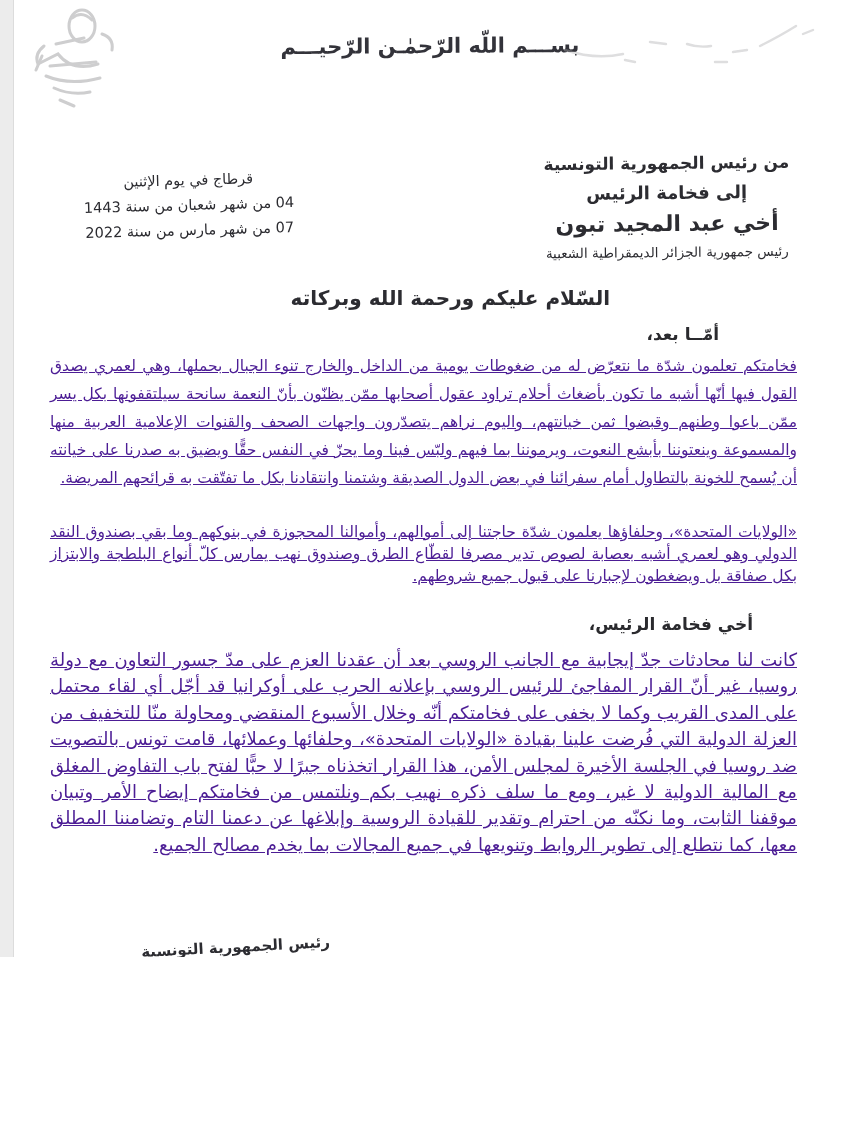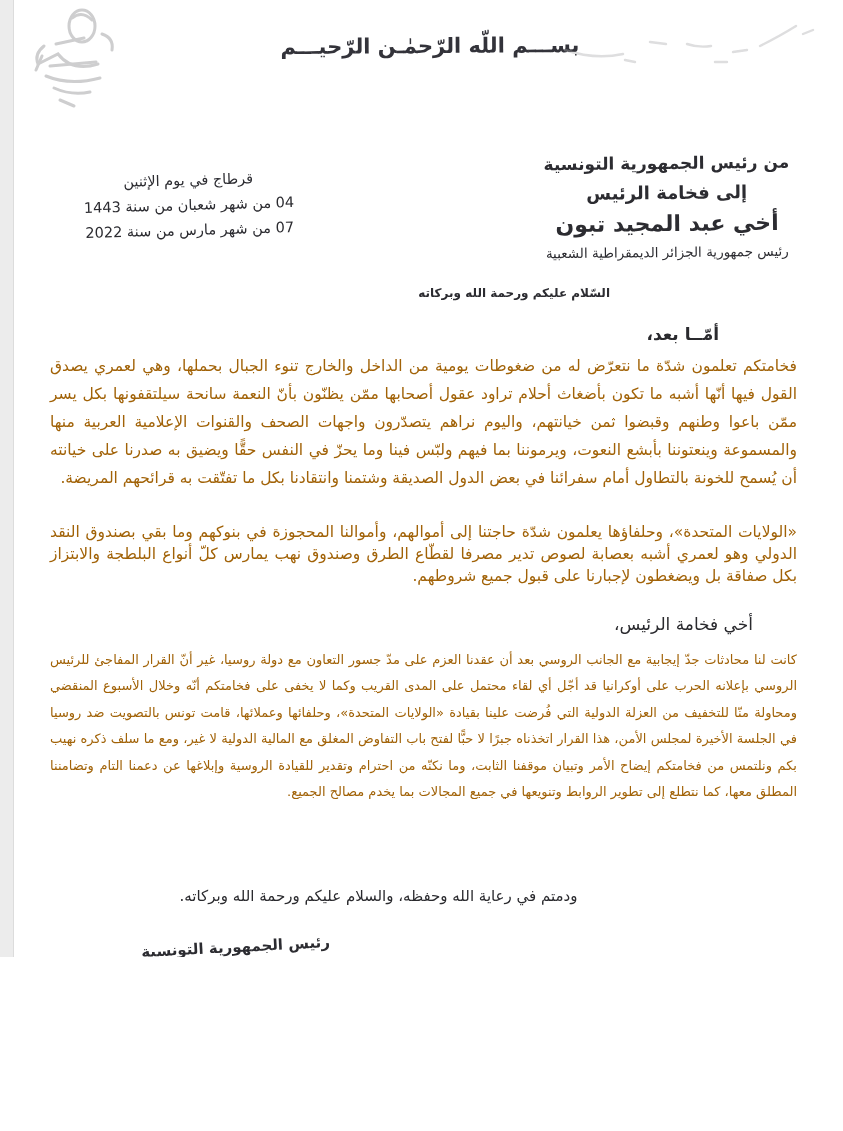--- a/index.html
+++ b/index.html
@@ -38,7 +38,7 @@
   }
   .greeting{
     position:absolute;left:280px;top:286px;width:330px;
-    font-size:12px;font-weight:bold;color:#2c2c31;
+    font-size:20px;font-weight:bold;color:#2c2c31;
   }
   .amma-baad{
     position:absolute;right:124px;top:324px;

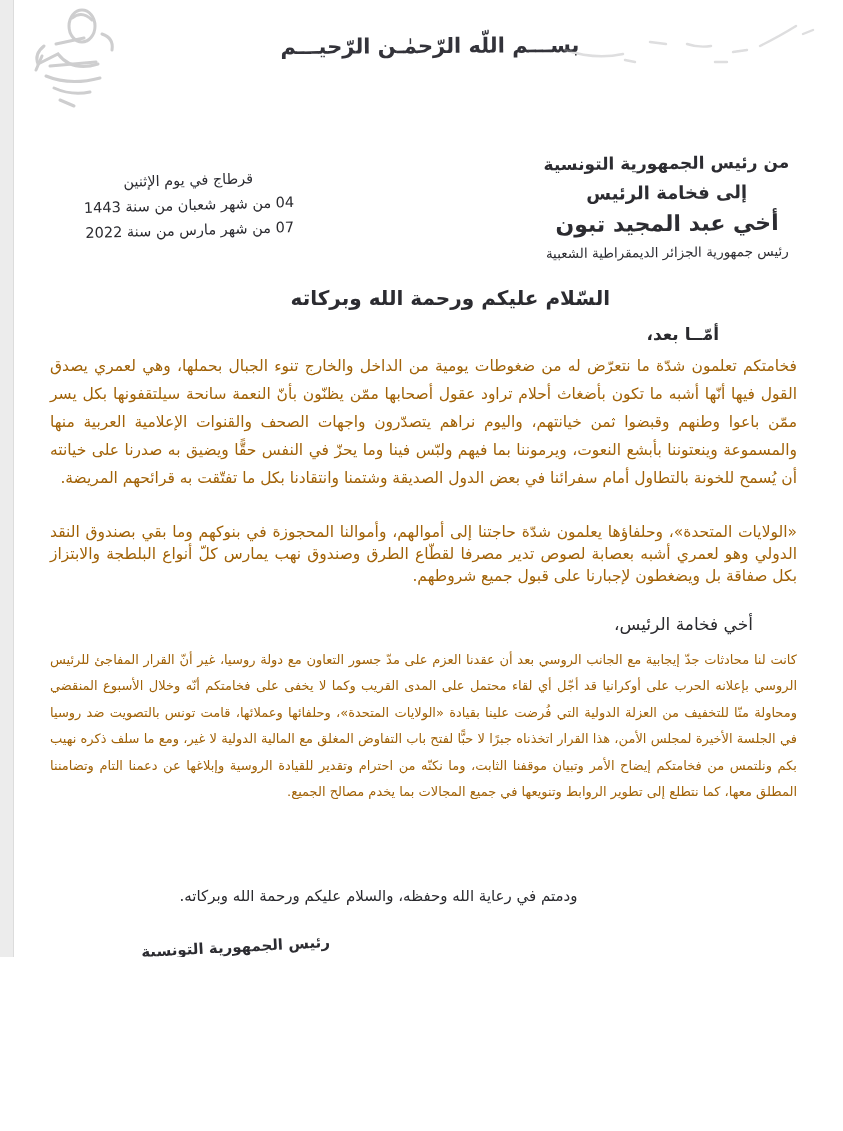--- a/index.html
+++ b/index.html
@@ -46,7 +46,7 @@
   }
   .para{
     position:absolute;left:50px;right:46px;
-    text-align:justify;font-size:15.5px;color:#a16207;
+    text-align:justify;font-size:15.5px;color:#4c1d95;text-decoration:underline;
   }
   .p1{top:352px;line-height:28px;}
   .p2{top:521px;line-height:22px;}

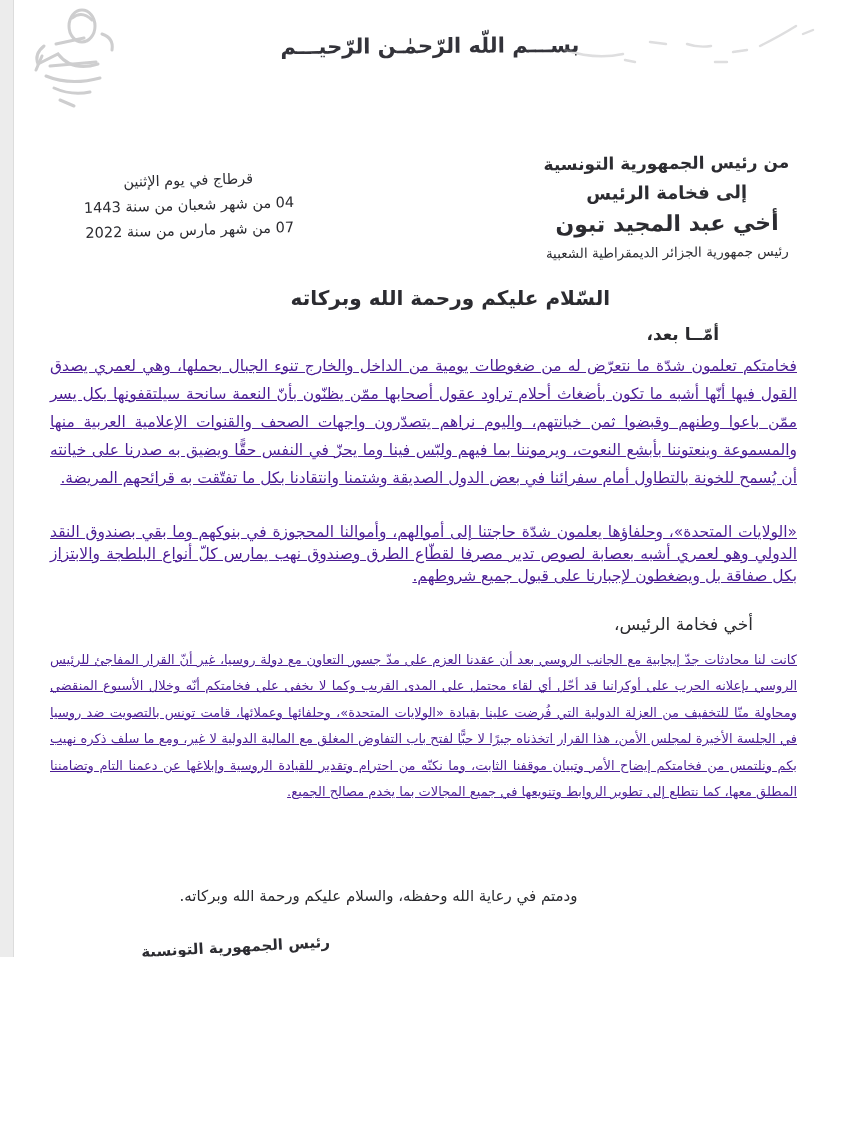--- a/index.html
+++ b/index.html
@@ -52,7 +52,7 @@
   .p2{top:521px;line-height:22px;}
   .salutation2{
     position:absolute;right:90px;top:614px;
-    font-size:17px;font-weight:normal;text-align:right;
+    font-size:17px;font-weight:bold;text-align:right;
   }
   .p3{top:647px;line-height:26.4px;font-size:13px;}
   .closing1{top:860px;line-height:27px;font-size:15px;}

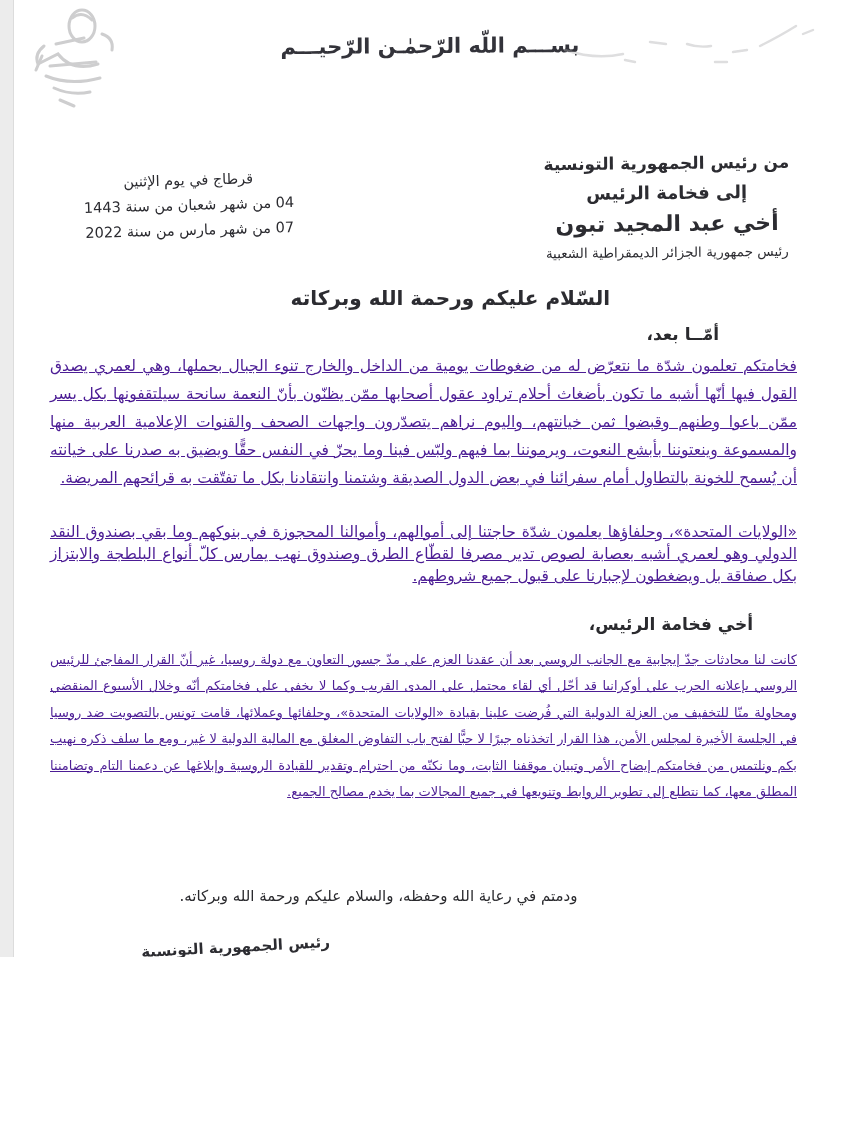--- a/index.html
+++ b/index.html
@@ -54,7 +54,7 @@
     position:absolute;right:90px;top:614px;
     font-size:17px;font-weight:bold;text-align:right;
   }
-  .p3{top:647px;line-height:26.4px;font-size:13px;}
+  .p3{top:647px;line-height:26.4px;font-size:18px;}
   .closing1{top:860px;line-height:27px;font-size:15px;}
   .closing2{
     position:absolute;left:50px;right:46px;top:887px;

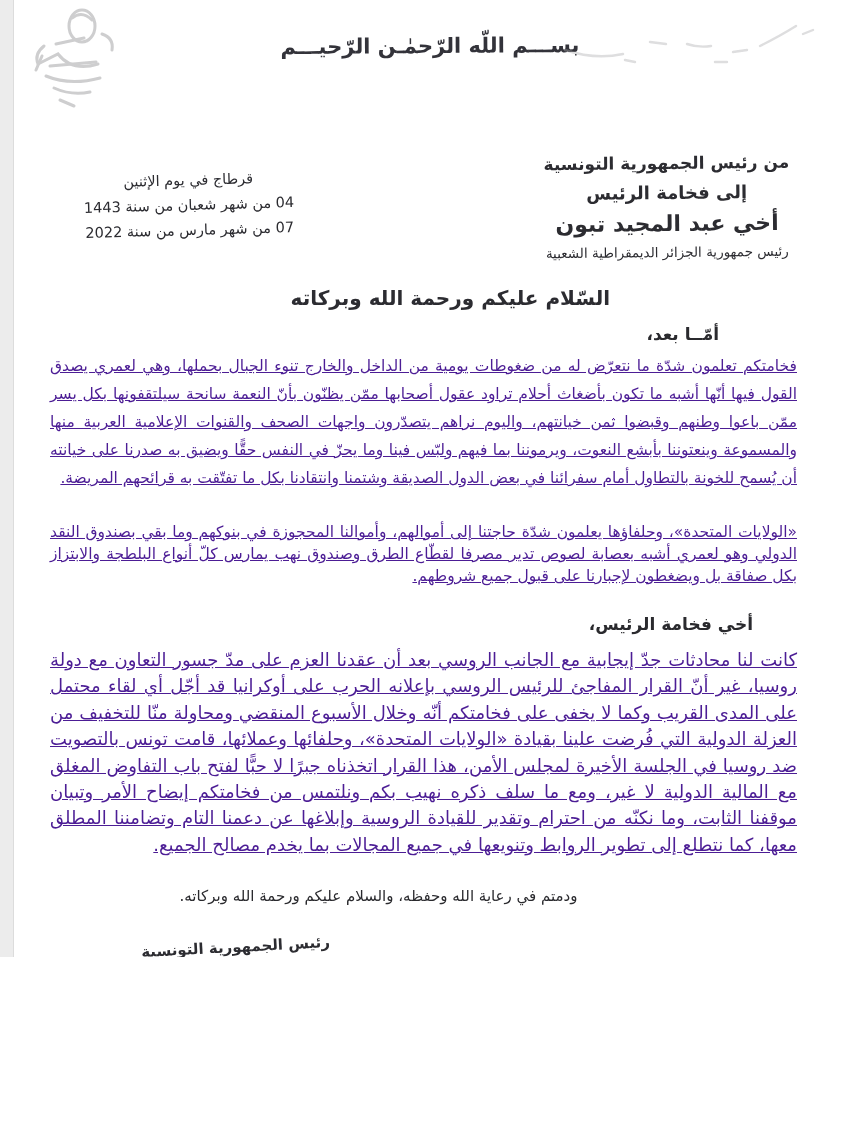--- a/index.html
+++ b/index.html
@@ -146,7 +146,6 @@
   <div class="para p2 rtl">«الولايات المتحدة»، وحلفاؤها يعلمون شدّة حاجتنا إلى أموالهم، وأموالنا المحجوزة في بنوكهم وما بقي بصندوق النقد الدولي وهو لعمري أشبه بعصابة لصوص تدير مصرفا لقطّاع الطرق وصندوق نهب يمارس كلّ أنواع البلطجة والابتزاز بكل صفاقة بل ويضغطون لإجبارنا على قبول جميع شروطهم.</div>
   <div class="salutation2 rtl">أخي فخامة الرئيس،</div>
   <div class="para p3 rtl">كانت لنا محادثات جدّ إيجابية مع الجانب الروسي بعد أن عقدنا العزم على مدّ جسور التعاون مع دولة روسيا، غير أنّ القرار المفاجئ للرئيس الروسي بإعلانه الحرب على أوكرانيا قد أجّل أي لقاء محتمل على المدى القريب وكما لا يخفى على فخامتكم أنّه وخلال الأسبوع المنقضي ومحاولة منّا للتخفيف من العزلة الدولية التي فُرضت علينا بقيادة «الولايات المتحدة»، وحلفائها وعملائها، قامت تونس بالتصويت ضد روسيا في الجلسة الأخيرة لمجلس الأمن، هذا القرار اتخذناه جبرًا لا حبًّا لفتح باب التفاوض المغلق مع المالية الدولية لا غير، ومع ما سلف ذكره نهيب بكم ونلتمس من فخامتكم إيضاح الأمر وتبيان موقفنا الثابت، وما نكنّه من احترام وتقدير للقيادة الروسية وإبلاغها عن دعمنا التام وتضامننا المطلق معها، كما نتطلع إلى تطوير الروابط وتنويعها في جميع المجالات بما يخدم مصالح الجميع.</div>
-  <div class="closing2 rtl">ودمتم في رعاية الله وحفظه، والسلام عليكم ورحمة الله وبركاته.</div>
 
   <div class="sig-title rtl">رئيس الجمهورية التونسية</div>
 

